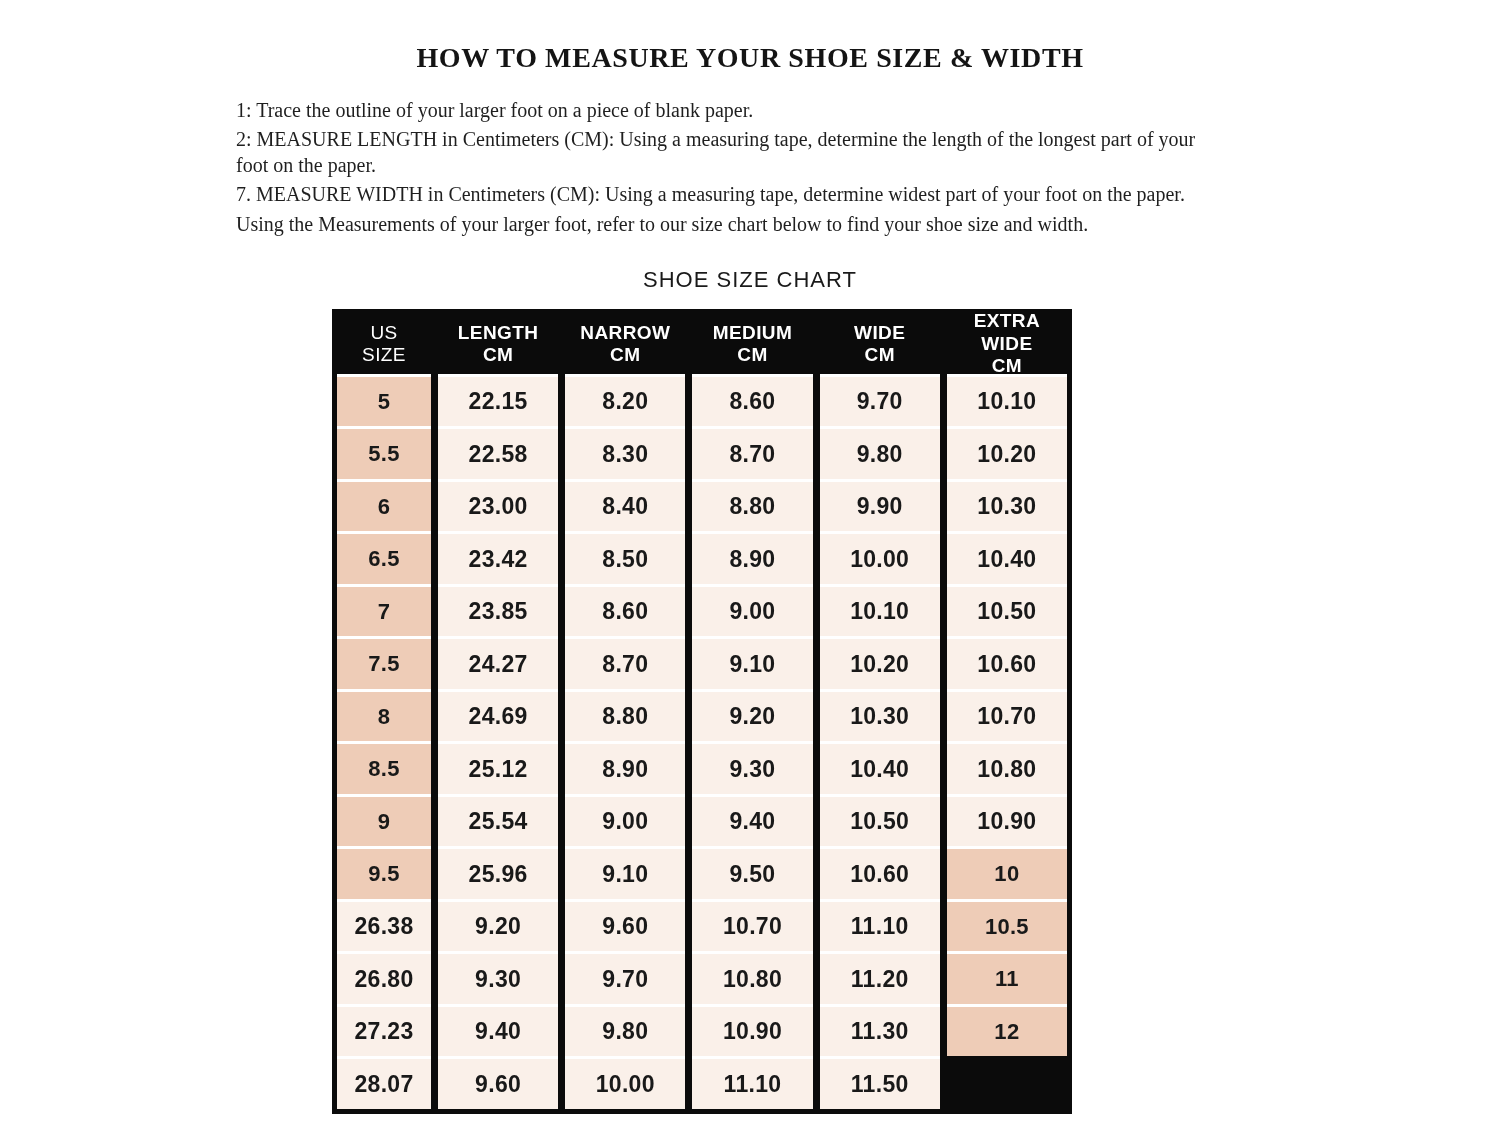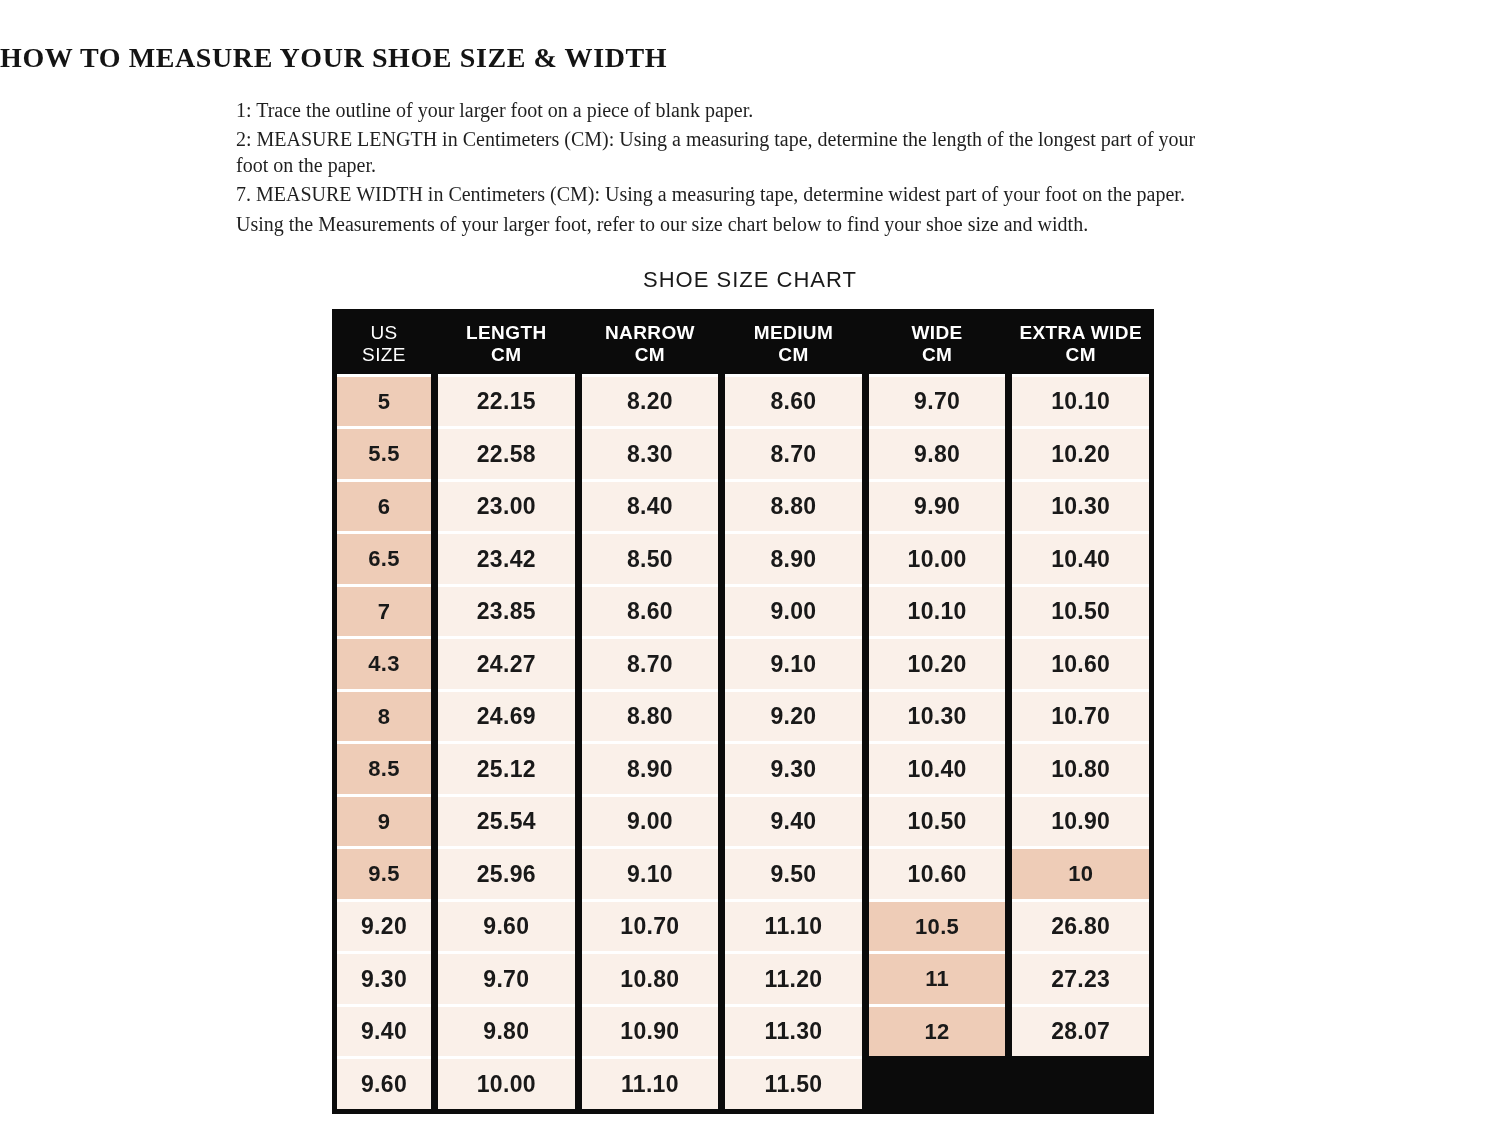--- a/index.html
+++ b/index.html
@@ -20,7 +20,7 @@
   }
   .main-title {
     margin: 0;
-    text-align: left;
+    text-align: center;
     font-family: "Liberation Serif", serif;
     font-size: 28px;
     font-weight: 700;

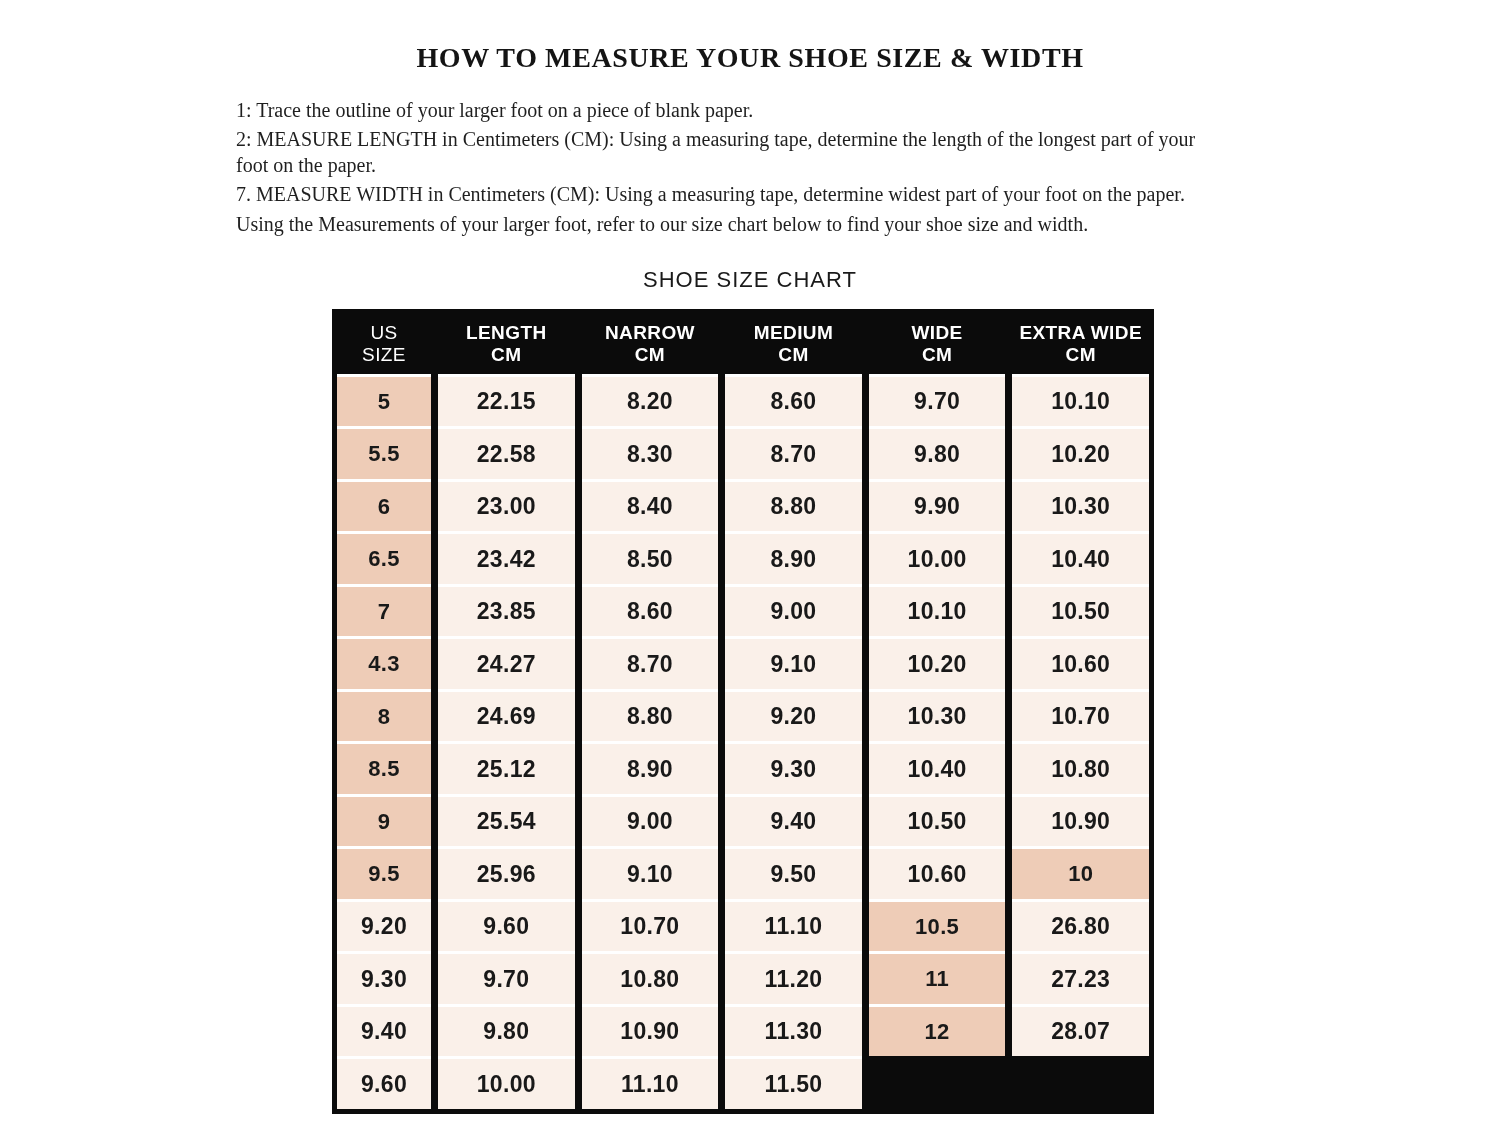--- a/index.html
+++ b/index.html
@@ -48,7 +48,7 @@
     color: #1a1a1a;
   }
   .size-table {
-    width: 822px;
+    width: 740px;
     margin: 16px 0 0 332px;
     box-sizing: border-box;
     background: #0b0b0b;

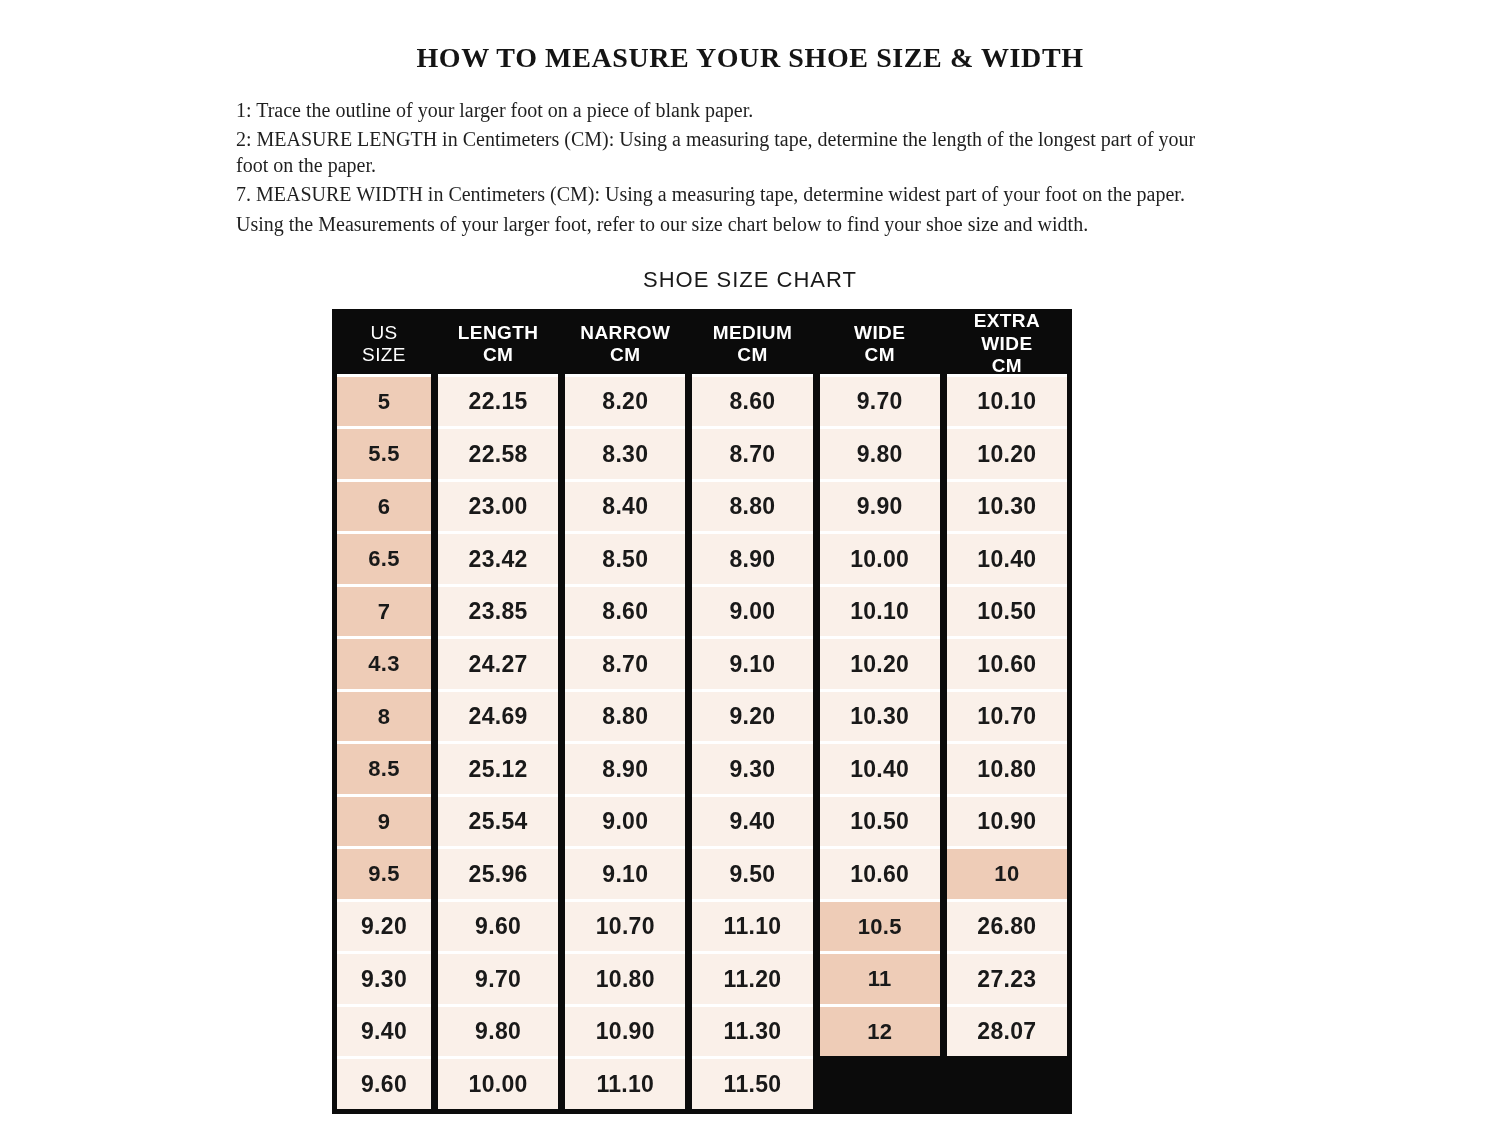--- a/index.html
+++ b/index.html
@@ -164,7 +164,7 @@
       <div class="td">9.00</div>
       <div class="td">10.10</div>
       <div class="td">10.50</div>
-      <div class="td td-first">4.3</div>
+      <div class="td td-first">7.5</div>
       <div class="td">24.27</div>
       <div class="td">8.70</div>
       <div class="td">9.10</div>

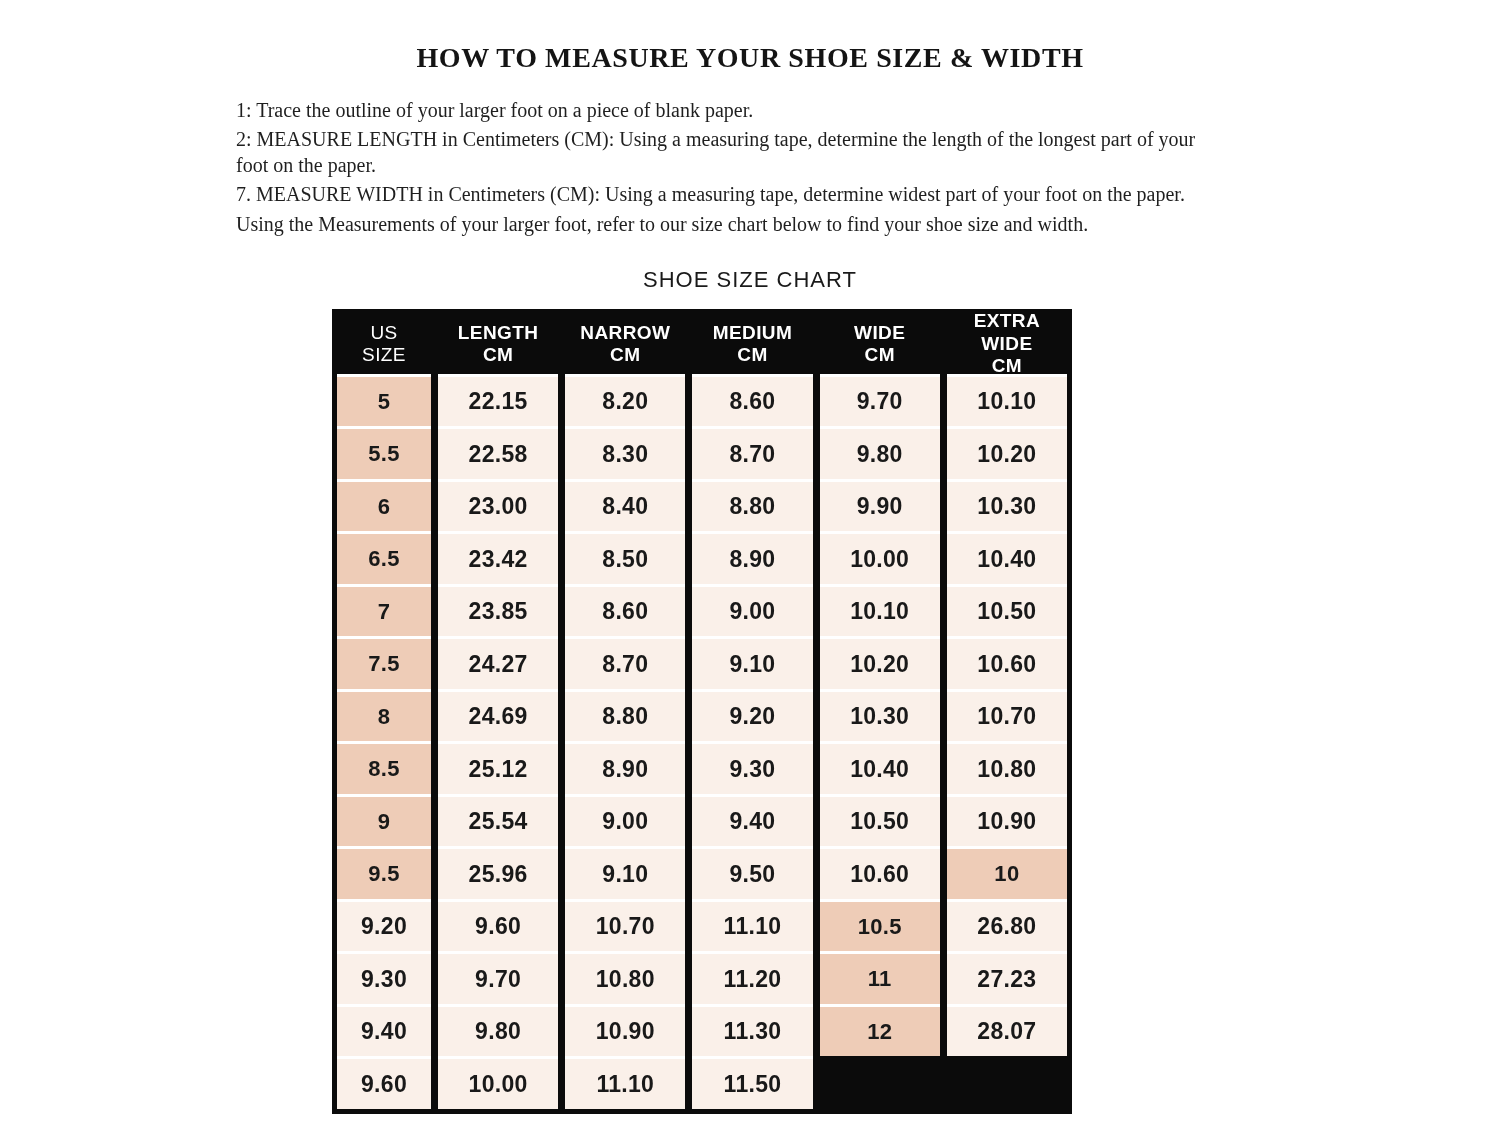--- a/index.html
+++ b/index.html
@@ -194,6 +194,7 @@
       <div class="td">9.50</div>
       <div class="td">10.60</div>
       <div class="td td-first">10</div>
+      <div class="td">26.38</div>
       <div class="td">9.20</div>
       <div class="td">9.60</div>
       <div class="td">10.70</div>

